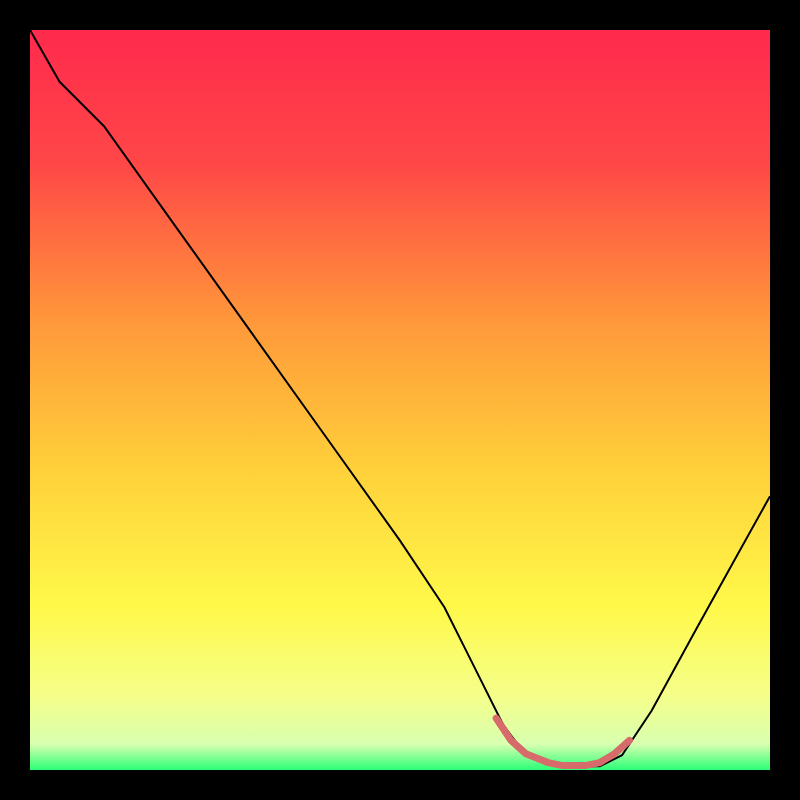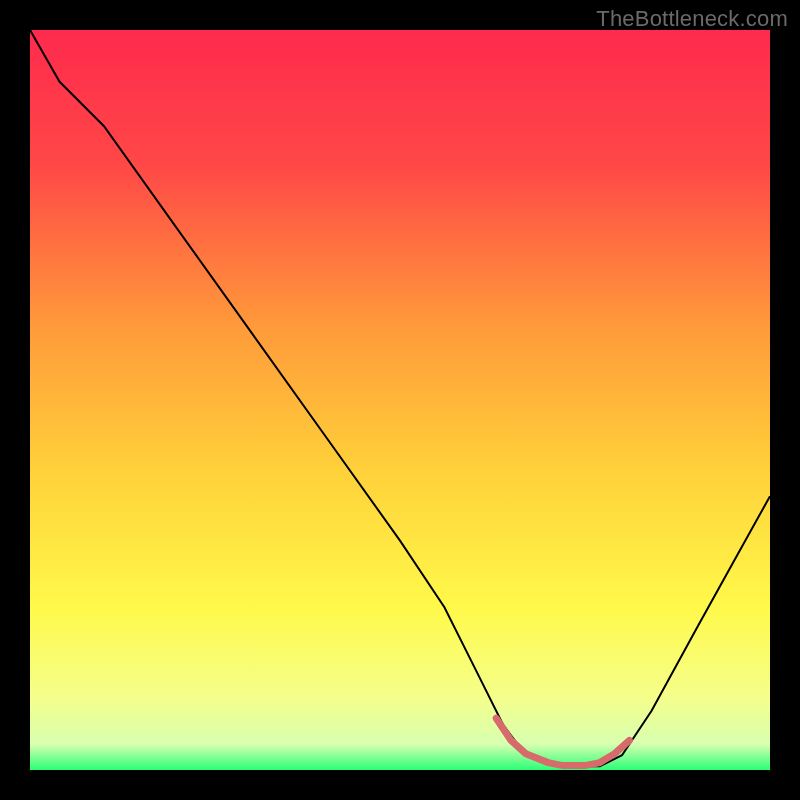--- a/index.html
+++ b/index.html
@@ -39,7 +39,6 @@
 <body>
 
 <div class="frame">
-  <div class="watermark">TheBottleneck.com</div>
 
   <svg class="plot" viewBox="0 0 740 740" preserveAspectRatio="none">
     <defs>

